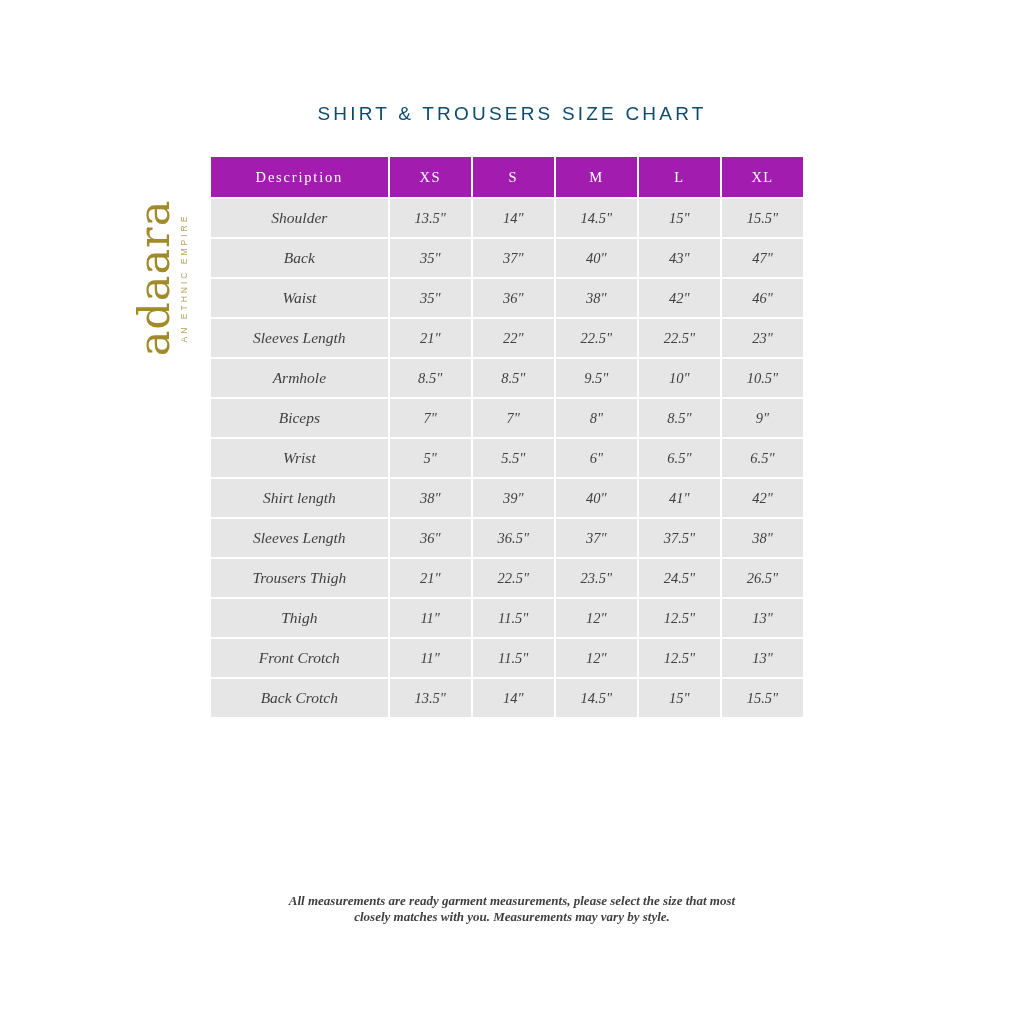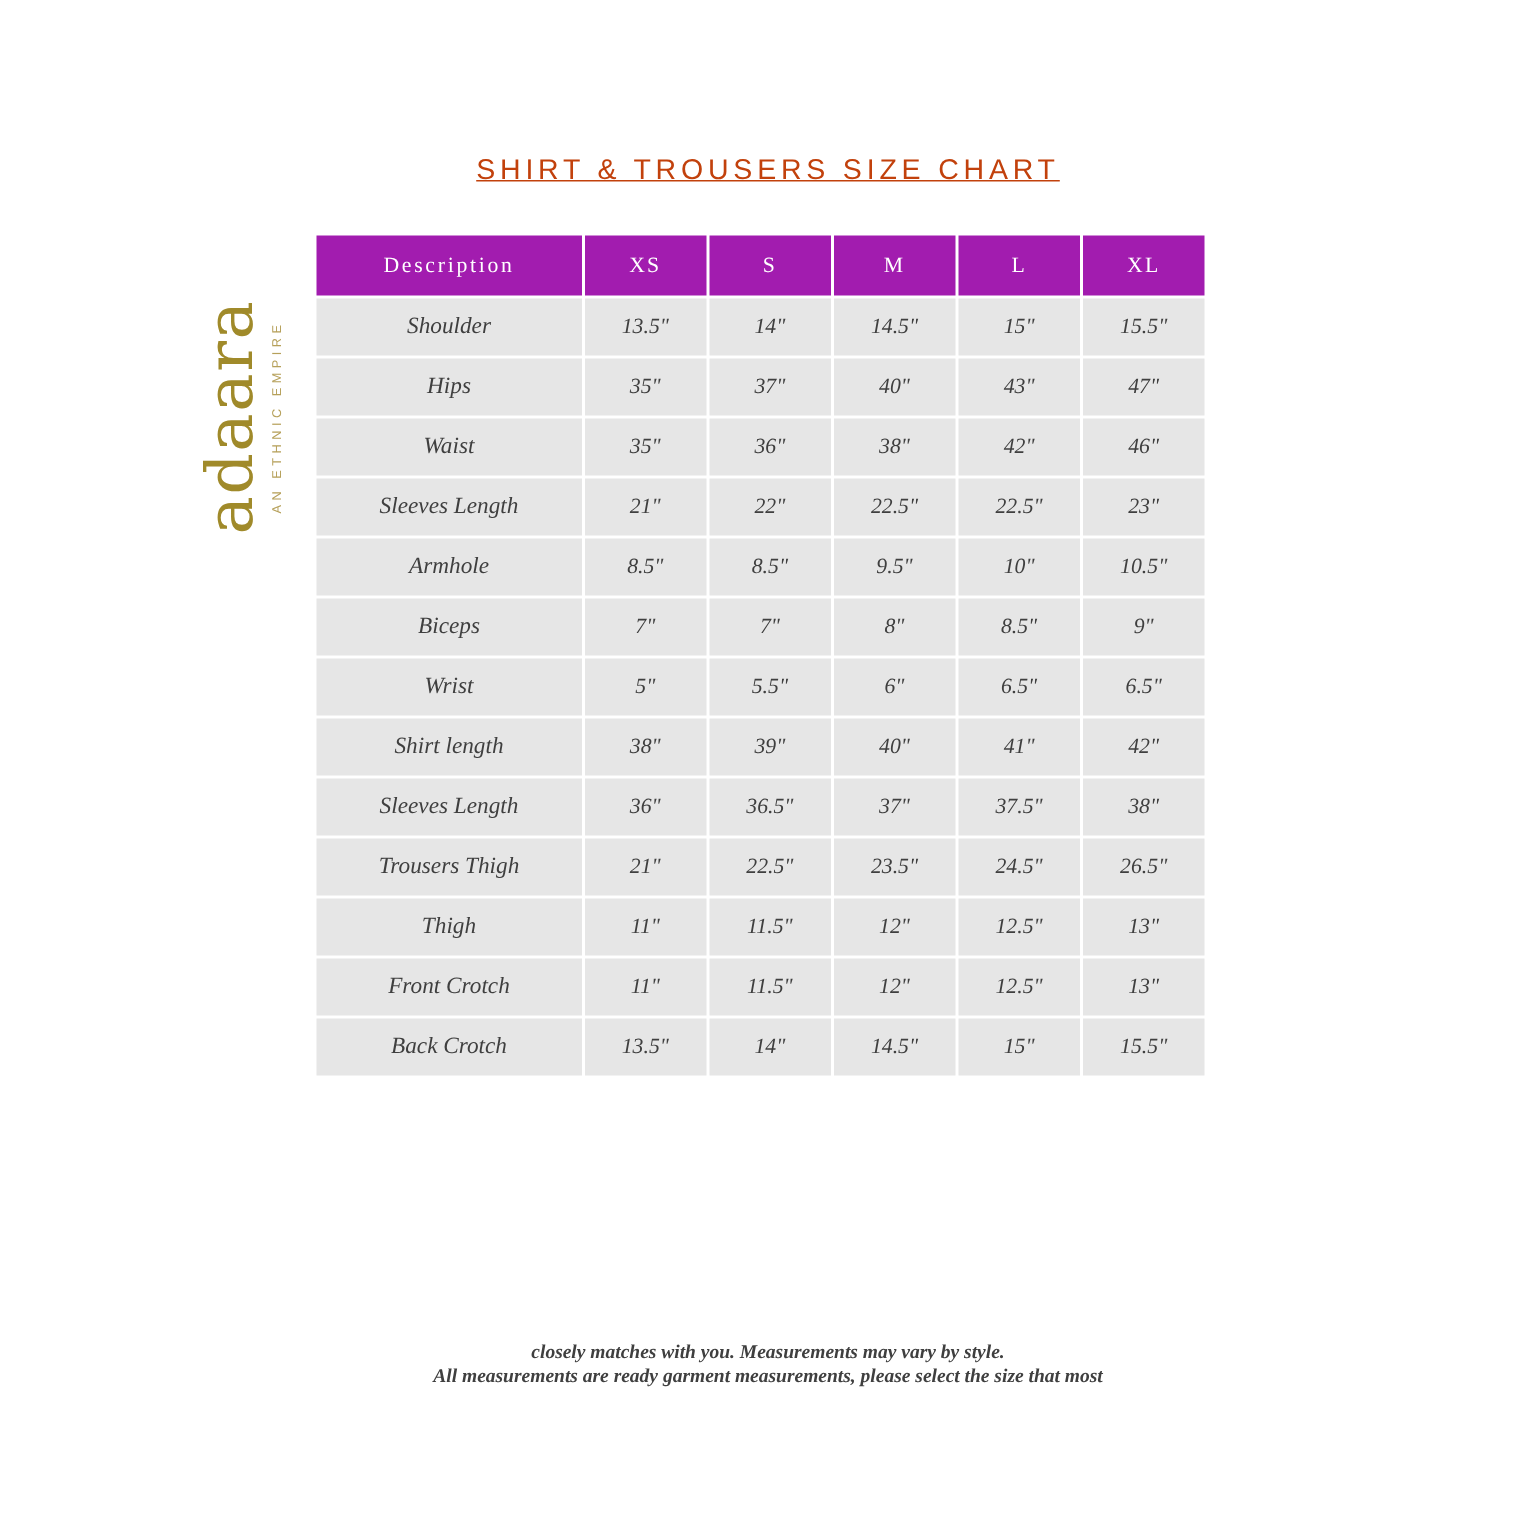--- a/index.html
+++ b/index.html
@@ -31,9 +31,8 @@
     font-family: "Liberation Sans", sans-serif;
     font-size: 19px;
     letter-spacing: 3.2px;
-    color: #c2410c;
+    color: #0c4a6e;
     font-weight: normal;
-    text-decoration: underline;
   }
 
   

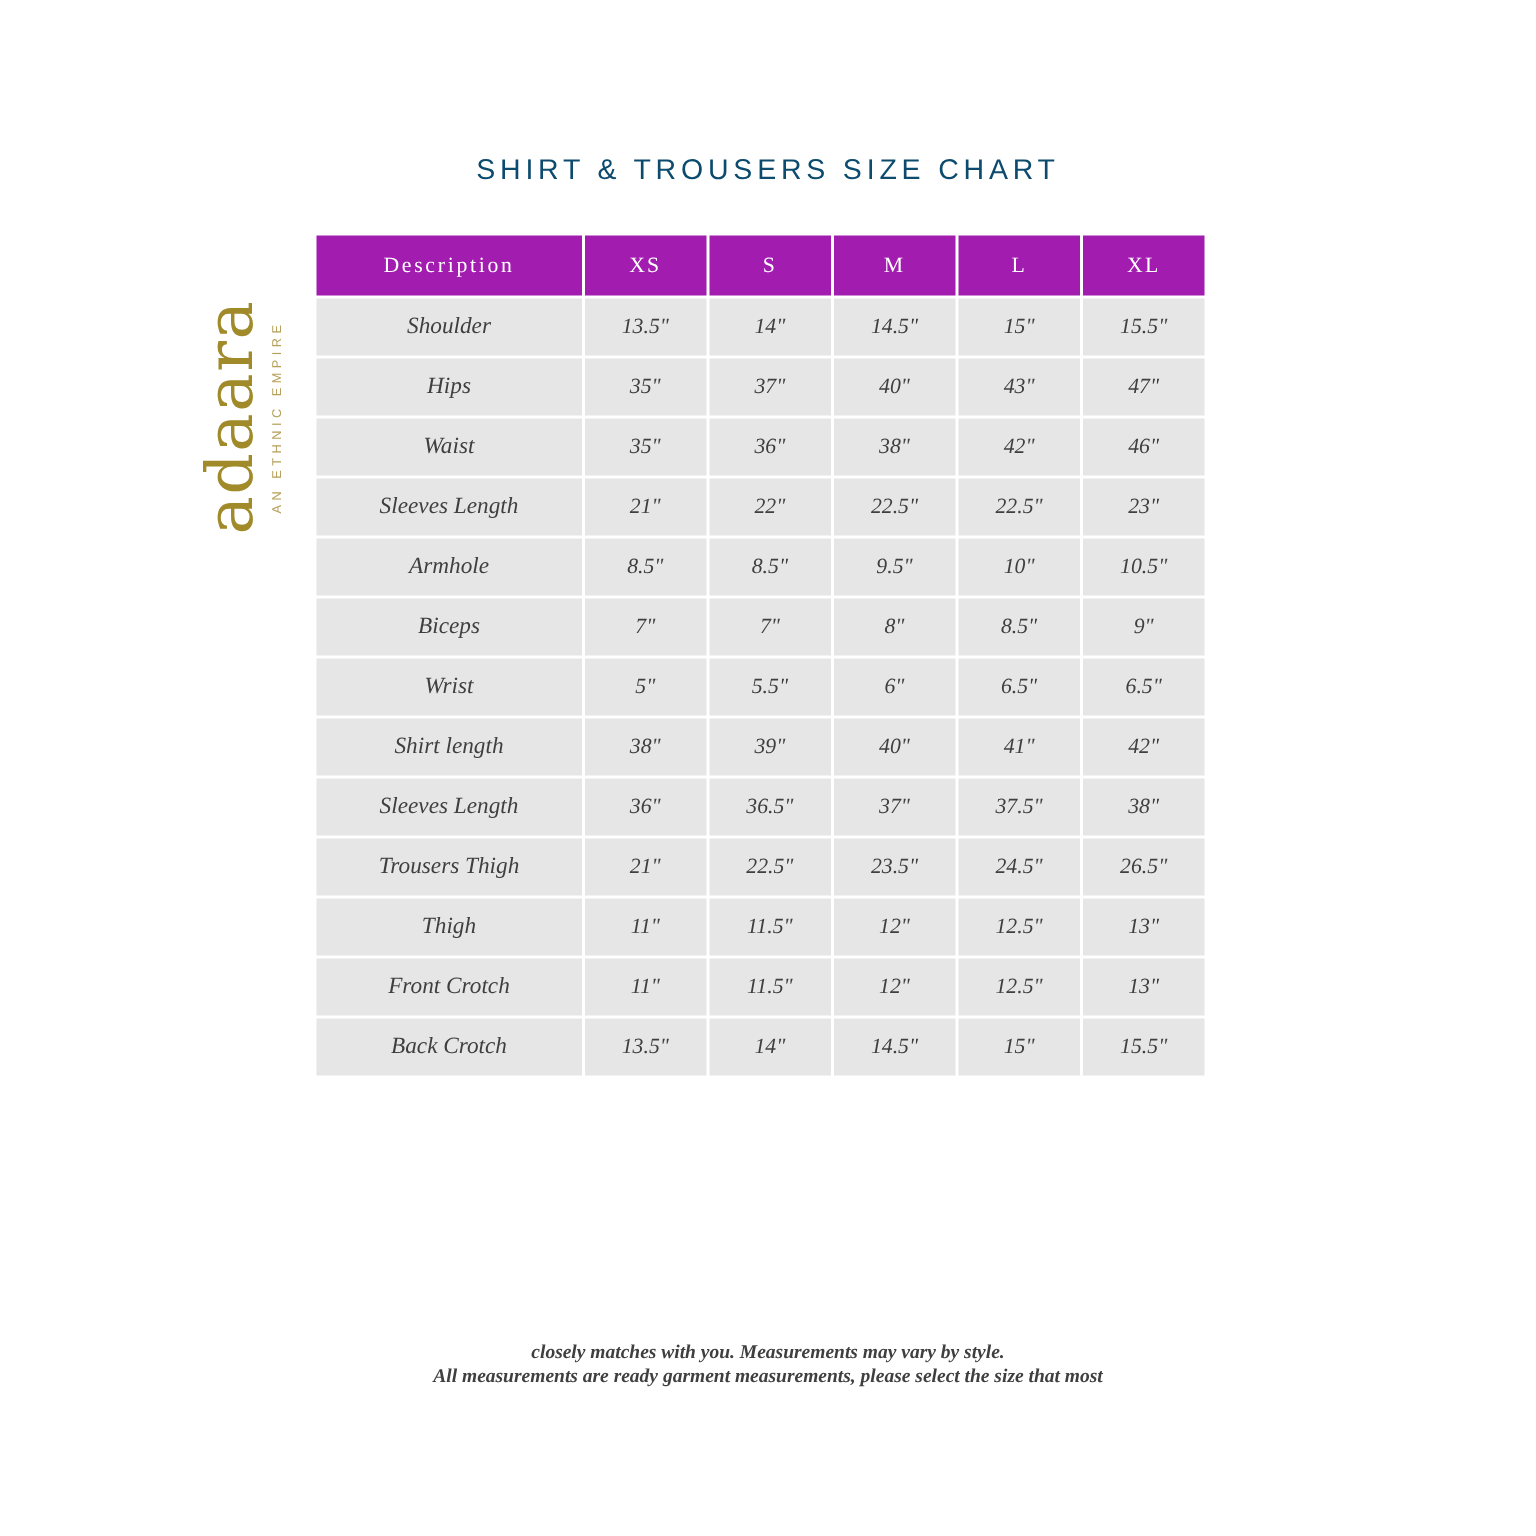--- a/index.html
+++ b/index.html
@@ -169,7 +169,7 @@
           <td class="val">15.5"</td>
         </tr>
         <tr>
-          <td class="row-label">Hips</td>
+          <td class="row-label">Back</td>
           <td class="val">35"</td>
           <td class="val">37"</td>
           <td class="val">40"</td>

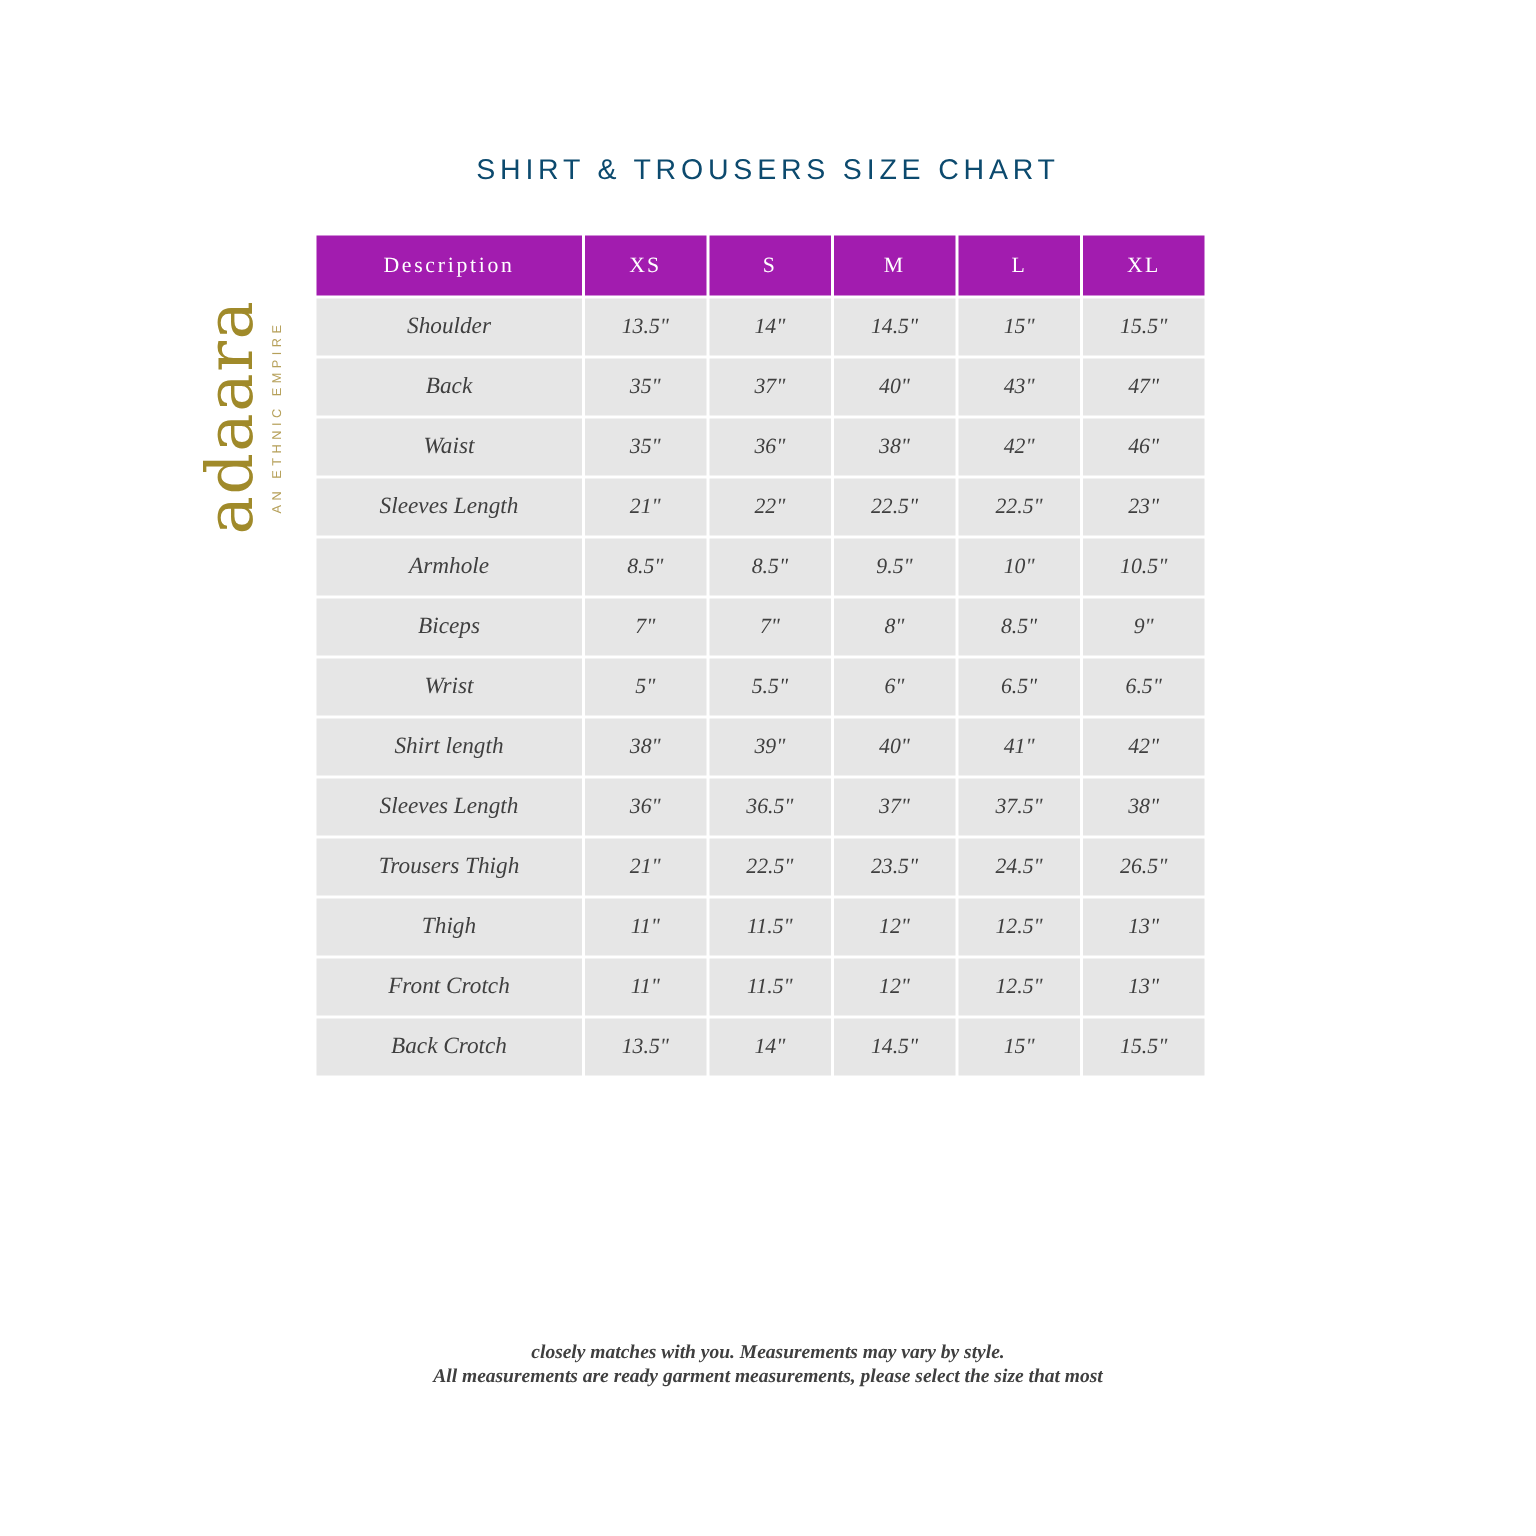--- a/index.html
+++ b/index.html
@@ -269,8 +269,8 @@
   </div>
 
   <div class="footnote">
+    <span>All measurements are ready garment measurements, please select the size that most</span>
     <span>closely matches with you. Measurements may vary by style.</span>
-    <span>All measurements are ready garment measurements, please select the size that most</span>
   </div>
 
 </div>

